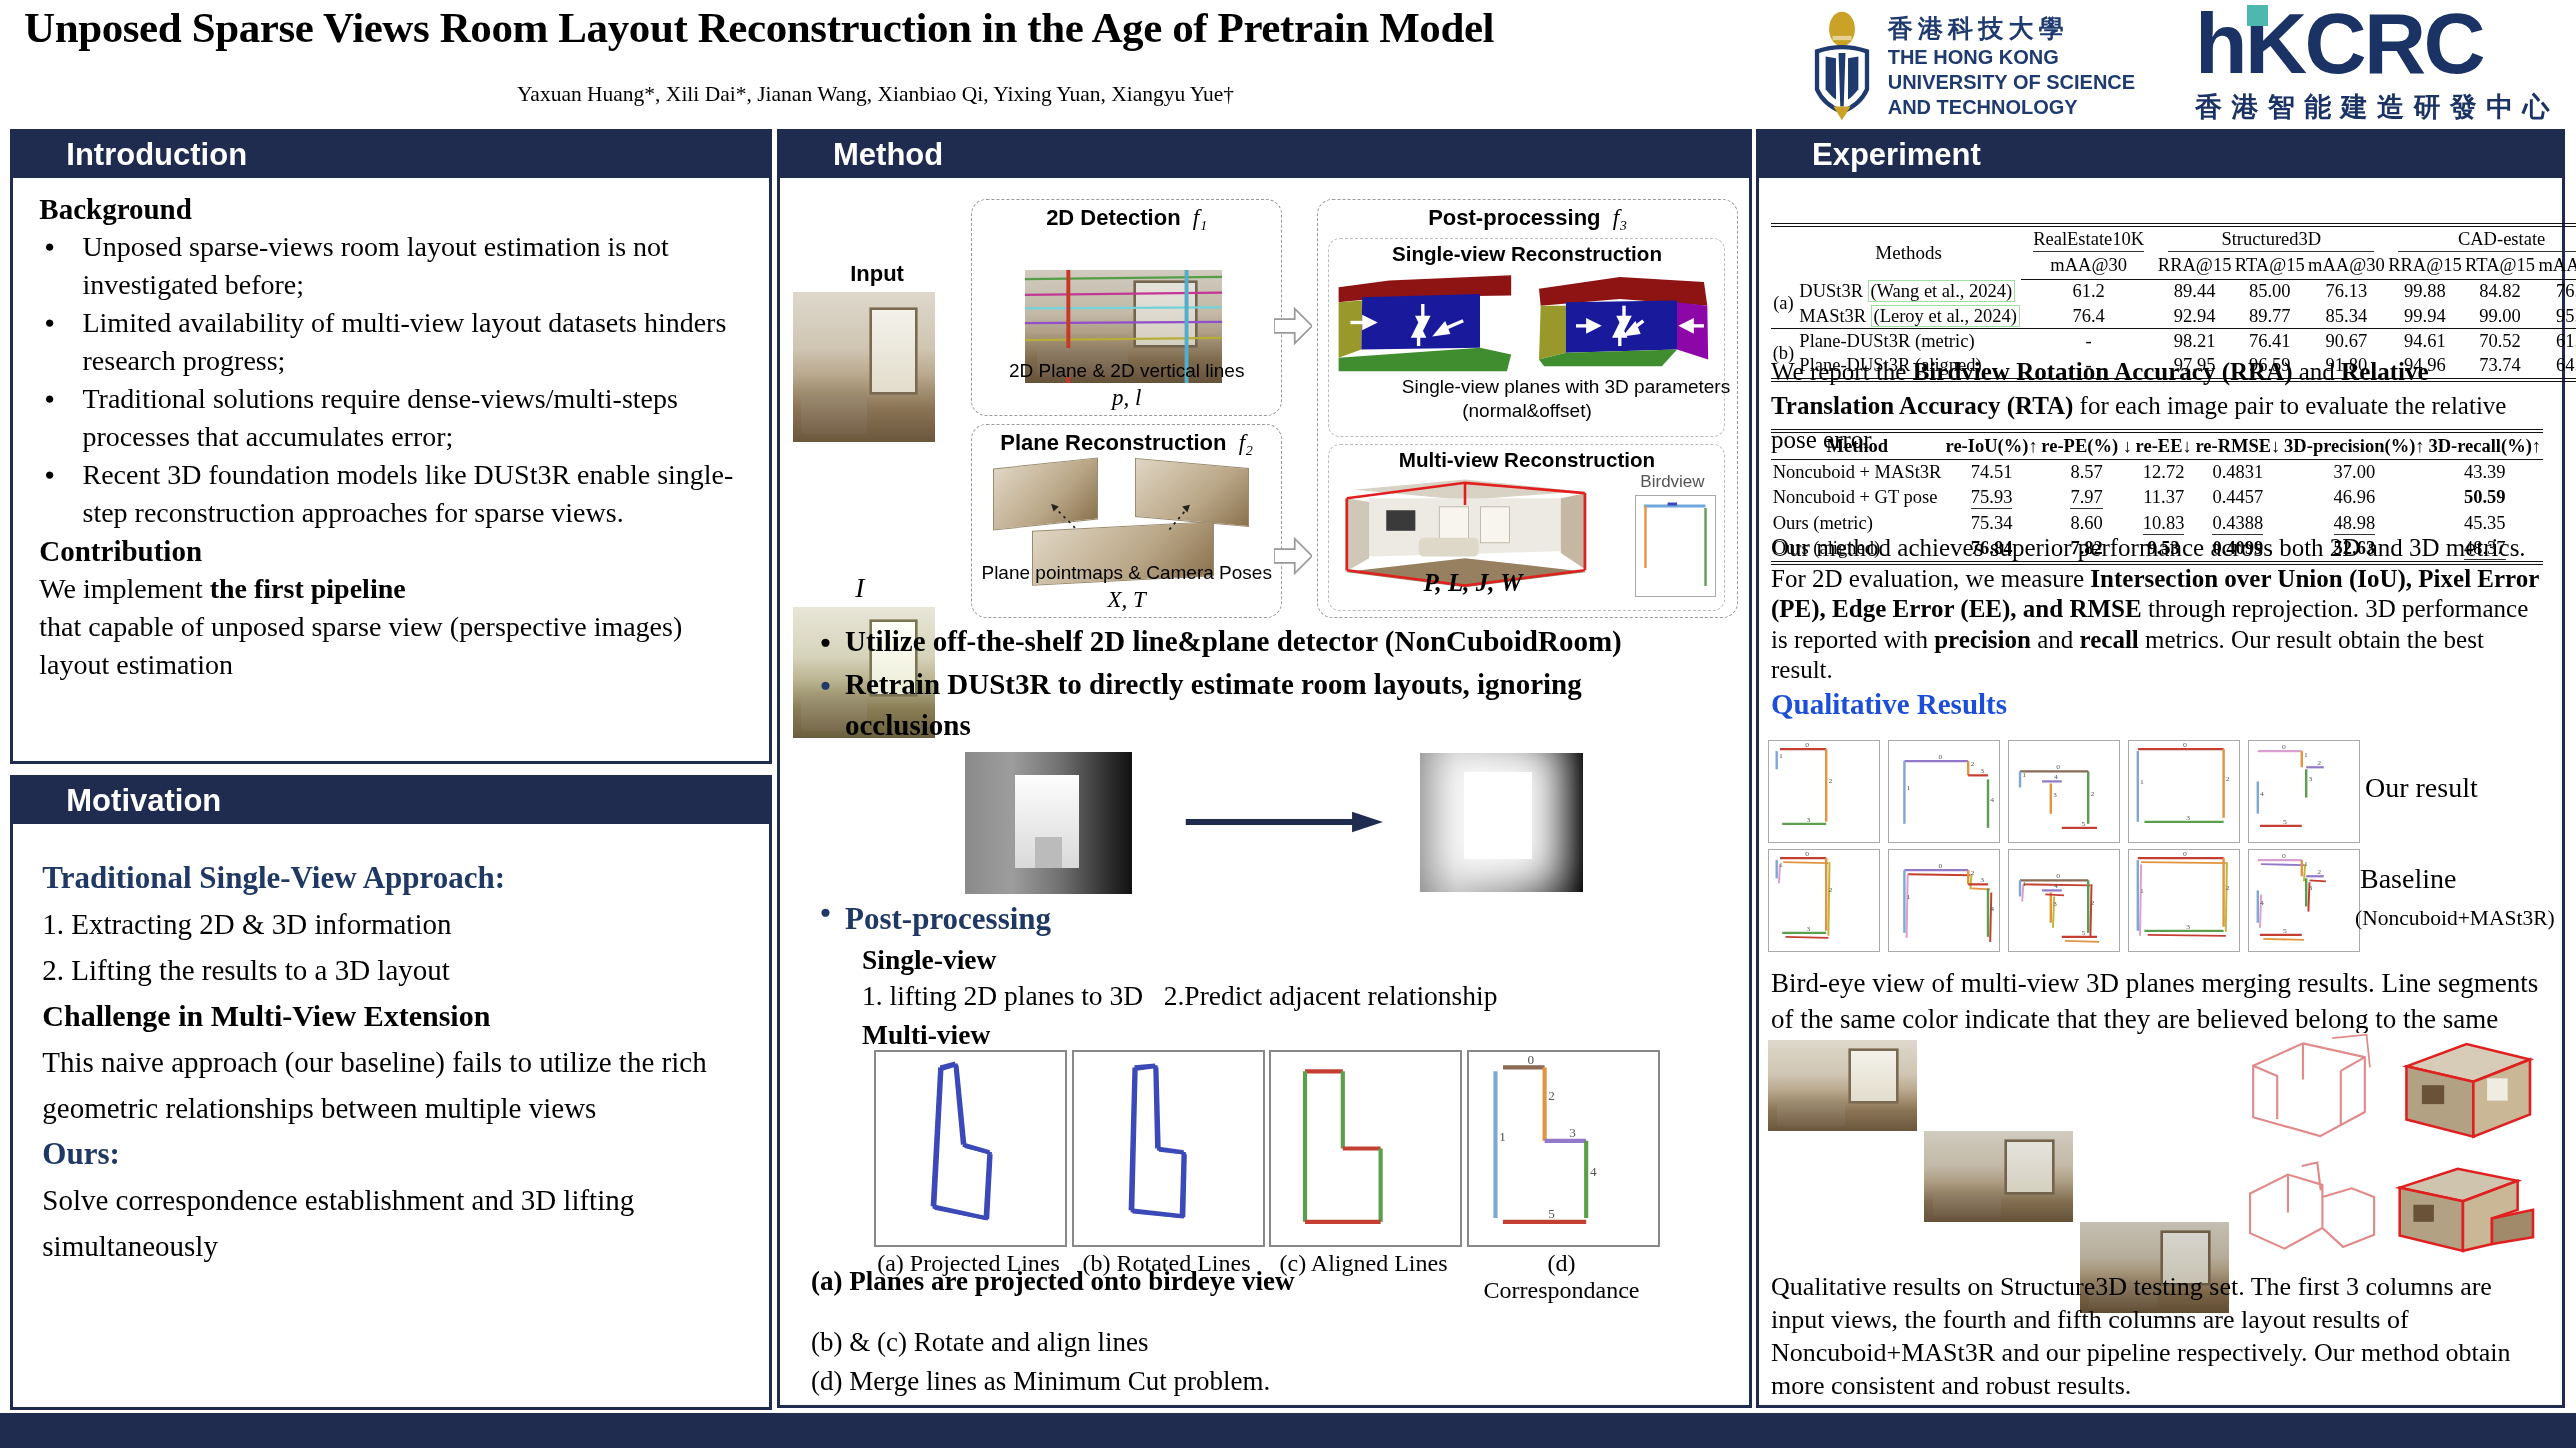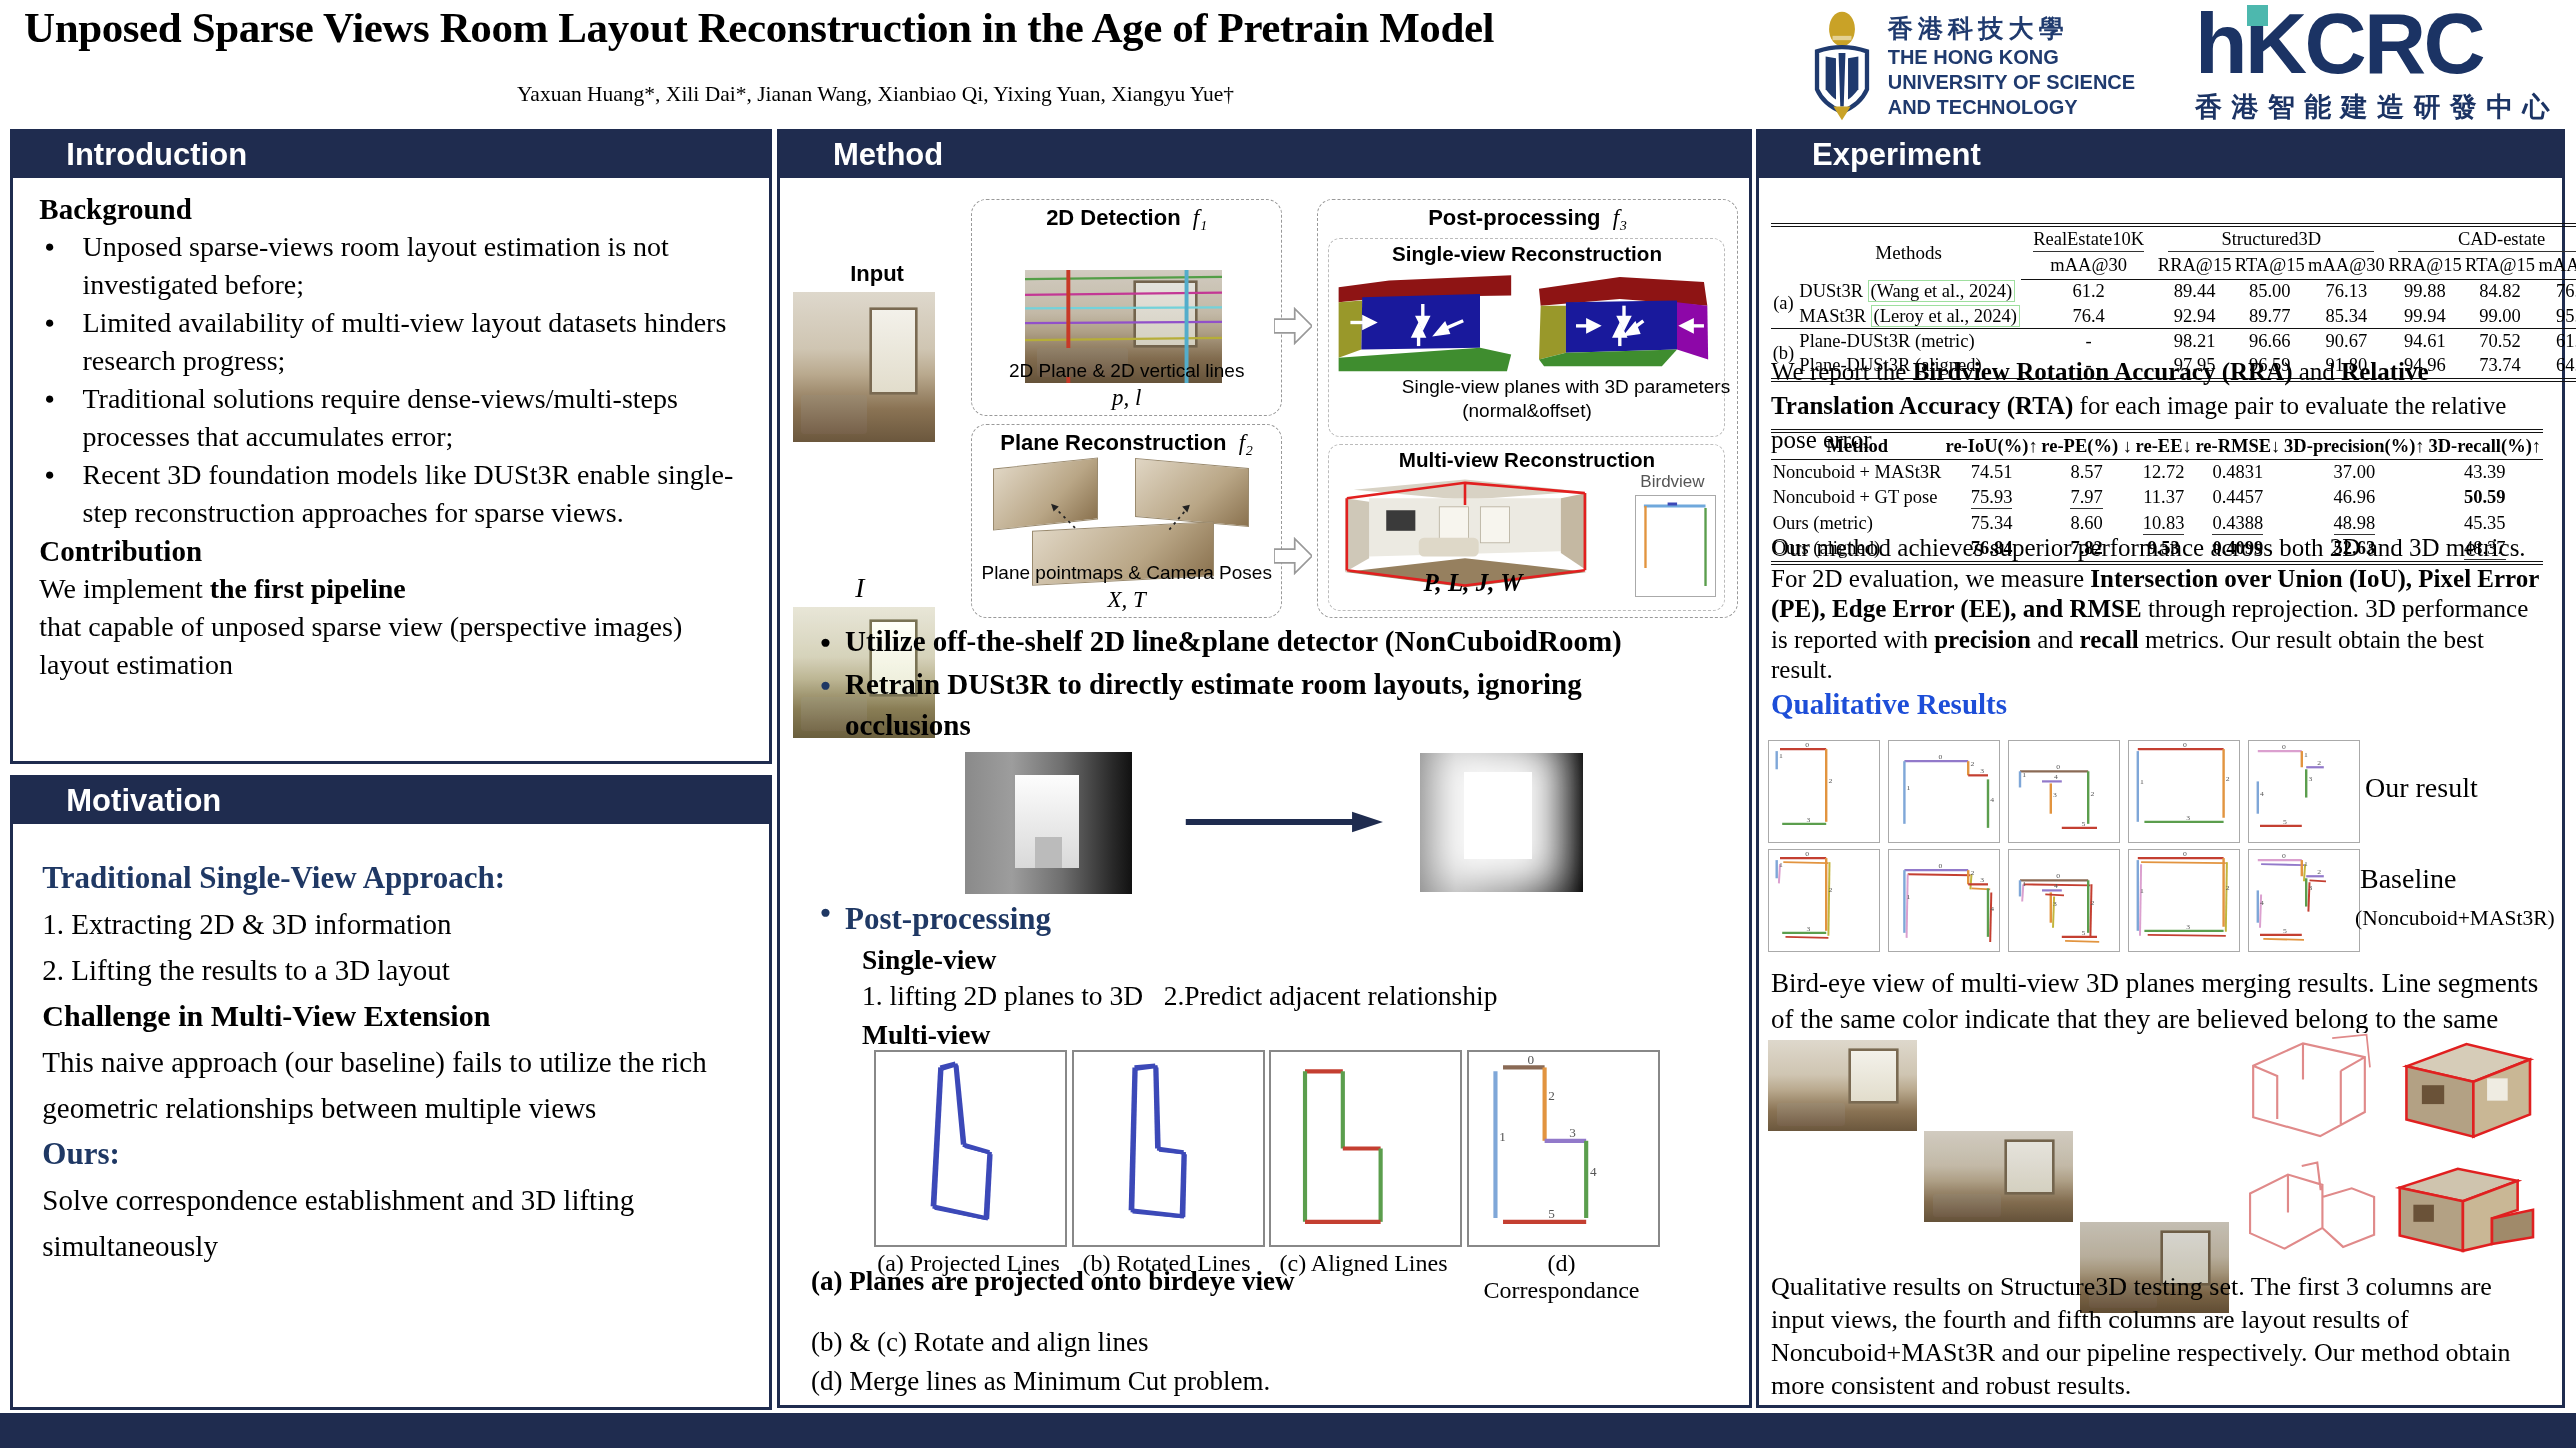--- a/index.html
+++ b/index.html
@@ -501,7 +501,7 @@
                 <td class="mtd">Plane-DUSt3R (metric)</td>
                 <td>-</td>
                 <td>98.21</td>
-                <td>96.66</td>
+                <td>76.41</td>
                 <td>90.67</td>
                 <td>94.61</td>
                 <td>70.52</td>

